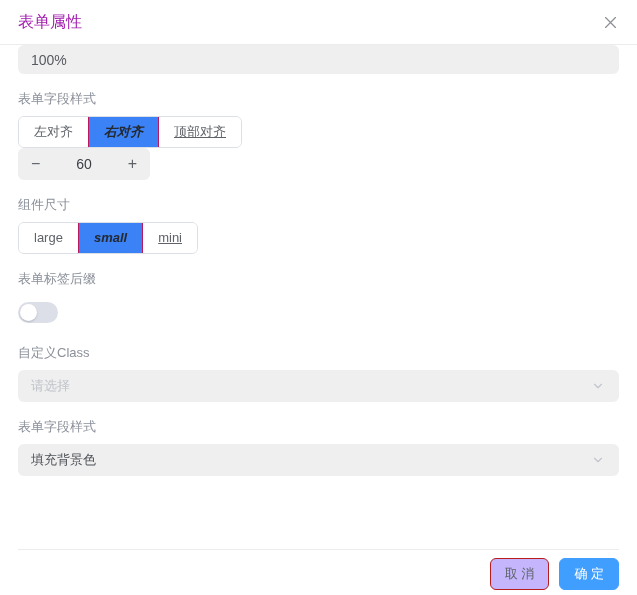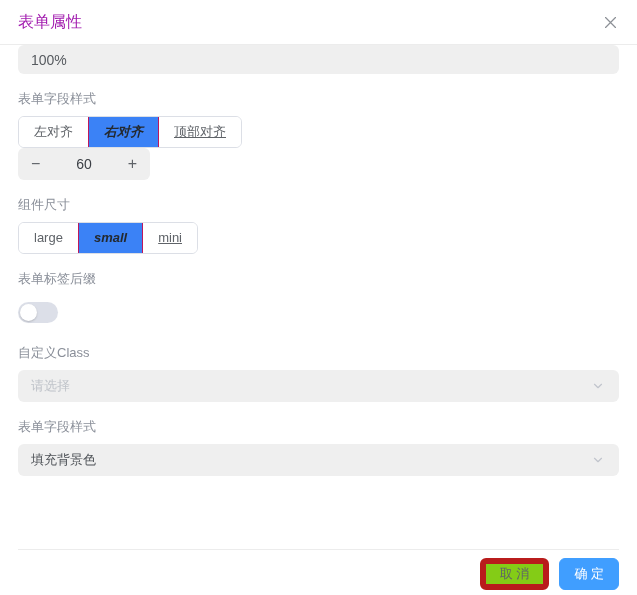--- a/index.html
+++ b/index.html
@@ -82,7 +82,7 @@
     height: 32px; padding: 0 14px; border-radius: 6px; font-size: 13px;
     display: flex; align-items: center; cursor: pointer; font-family: inherit;
   }
-  .btn-cancel { background: #84cc16; border: 6px solid #b91c1c; color: #5f6368; }
+  .btn-cancel { background: #c4b5fd; border: 1px solid #b91c1c; color: #5f6368; }
   .btn-confirm { background: #409eff; border: 1px solid #409eff; color: #fff; }
 </style>
 </head>

